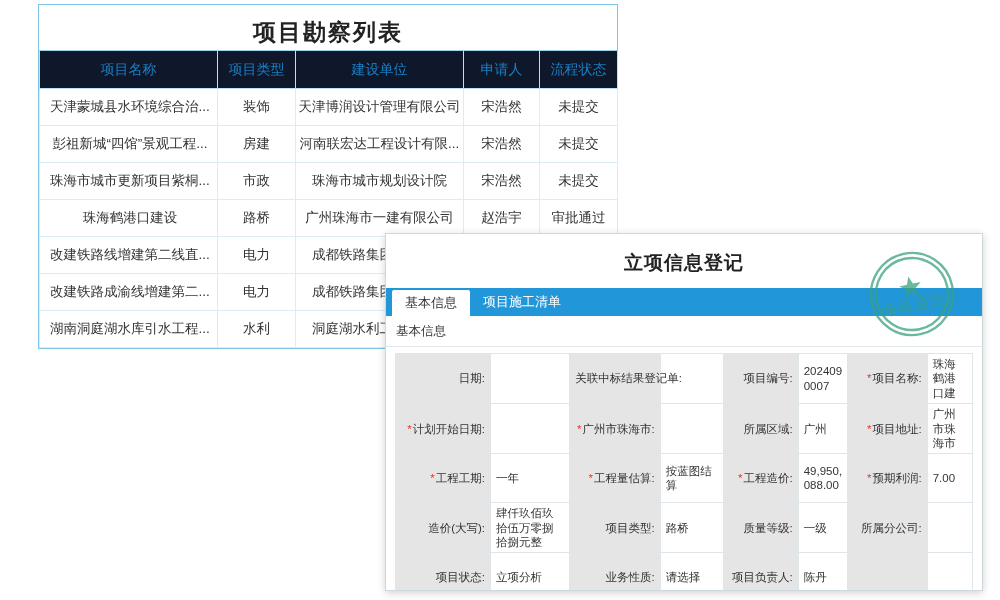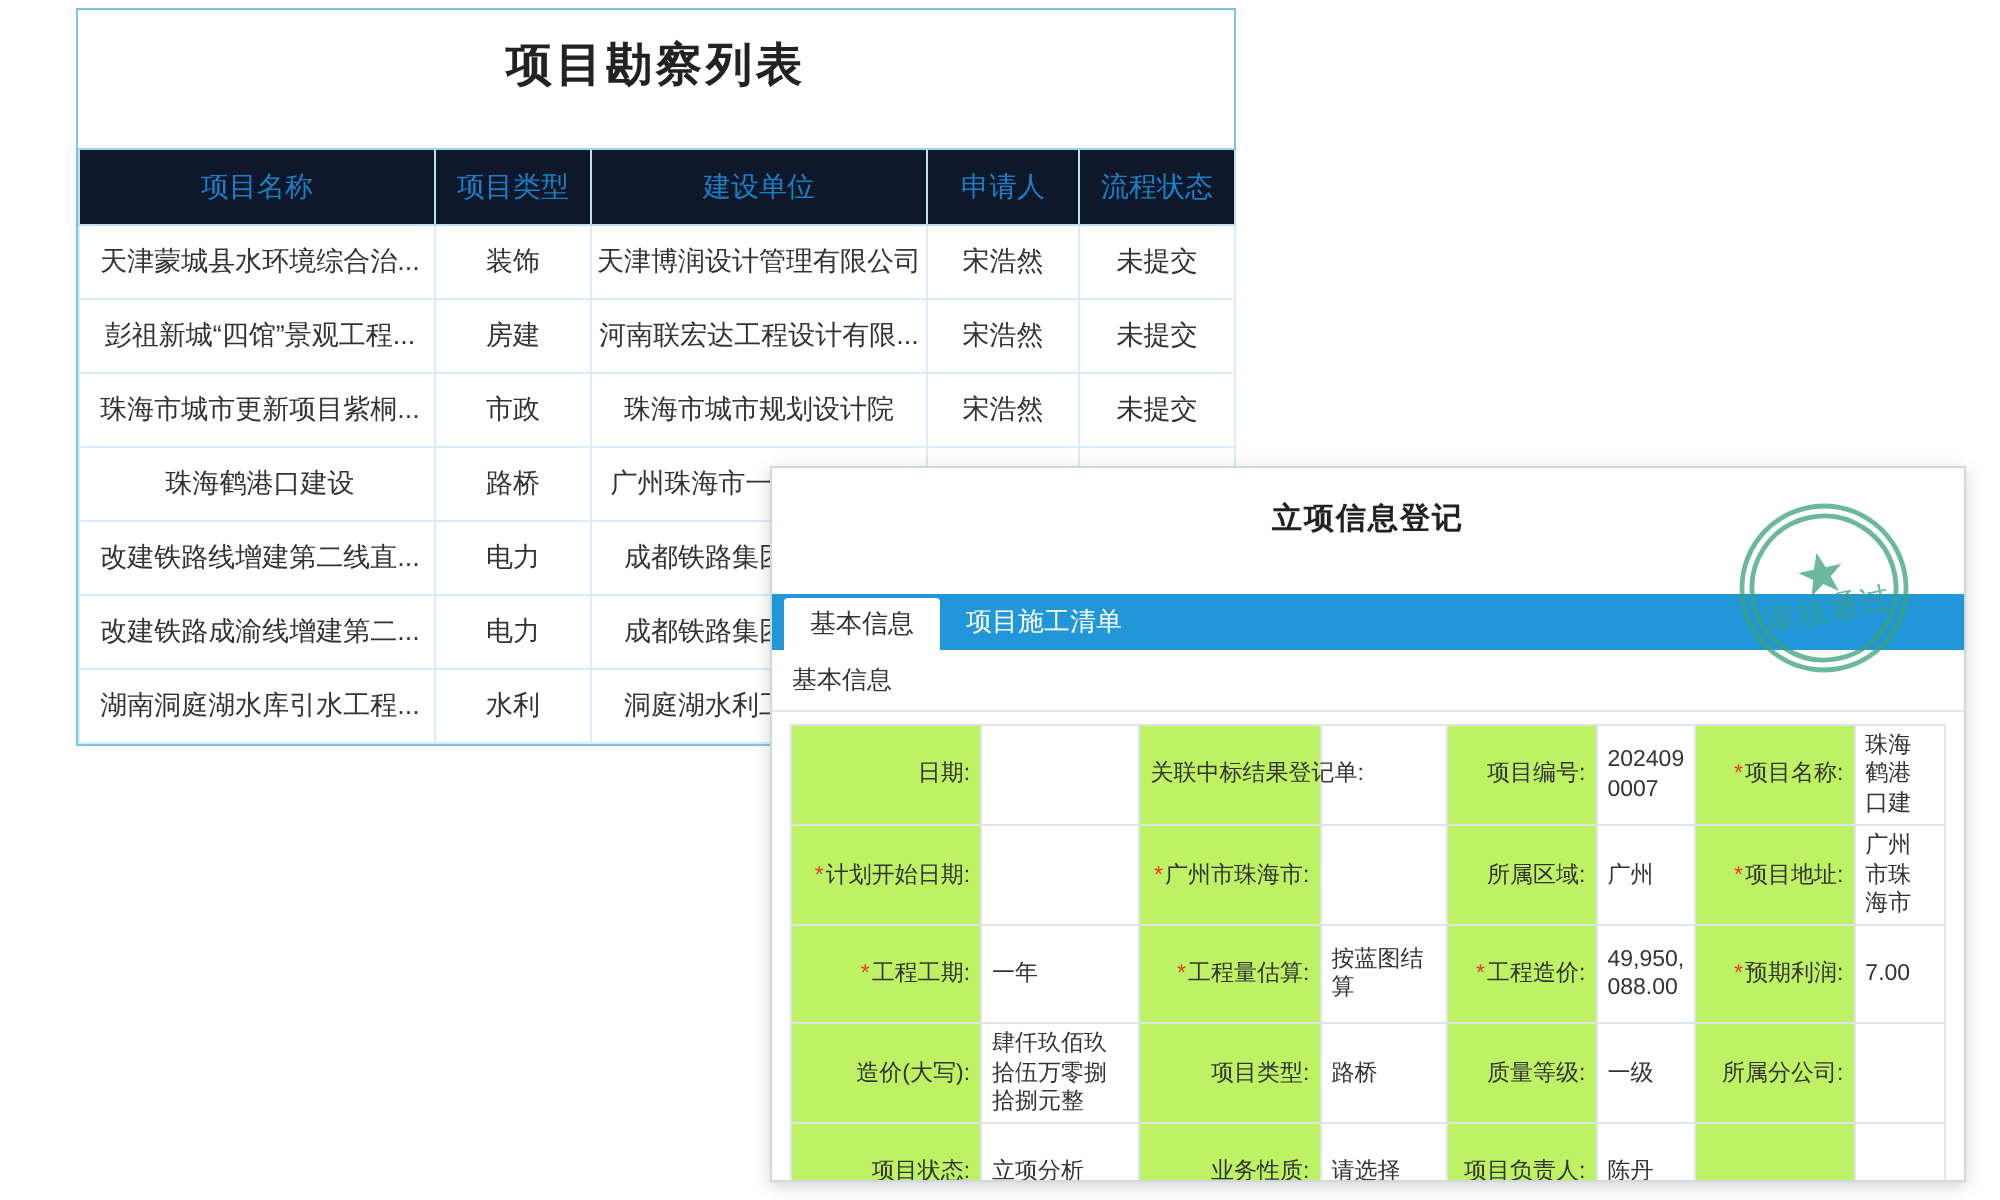--- a/index.html
+++ b/index.html
@@ -27,7 +27,7 @@
     font-size: 23px;
     font-weight: bold;
     color: #222222;
-    padding: 12px 0 26px 0;
+    padding: 12px 0 2px 0;
     border-bottom: 1px solid #9ed3ef;
     letter-spacing: 2px;
   }

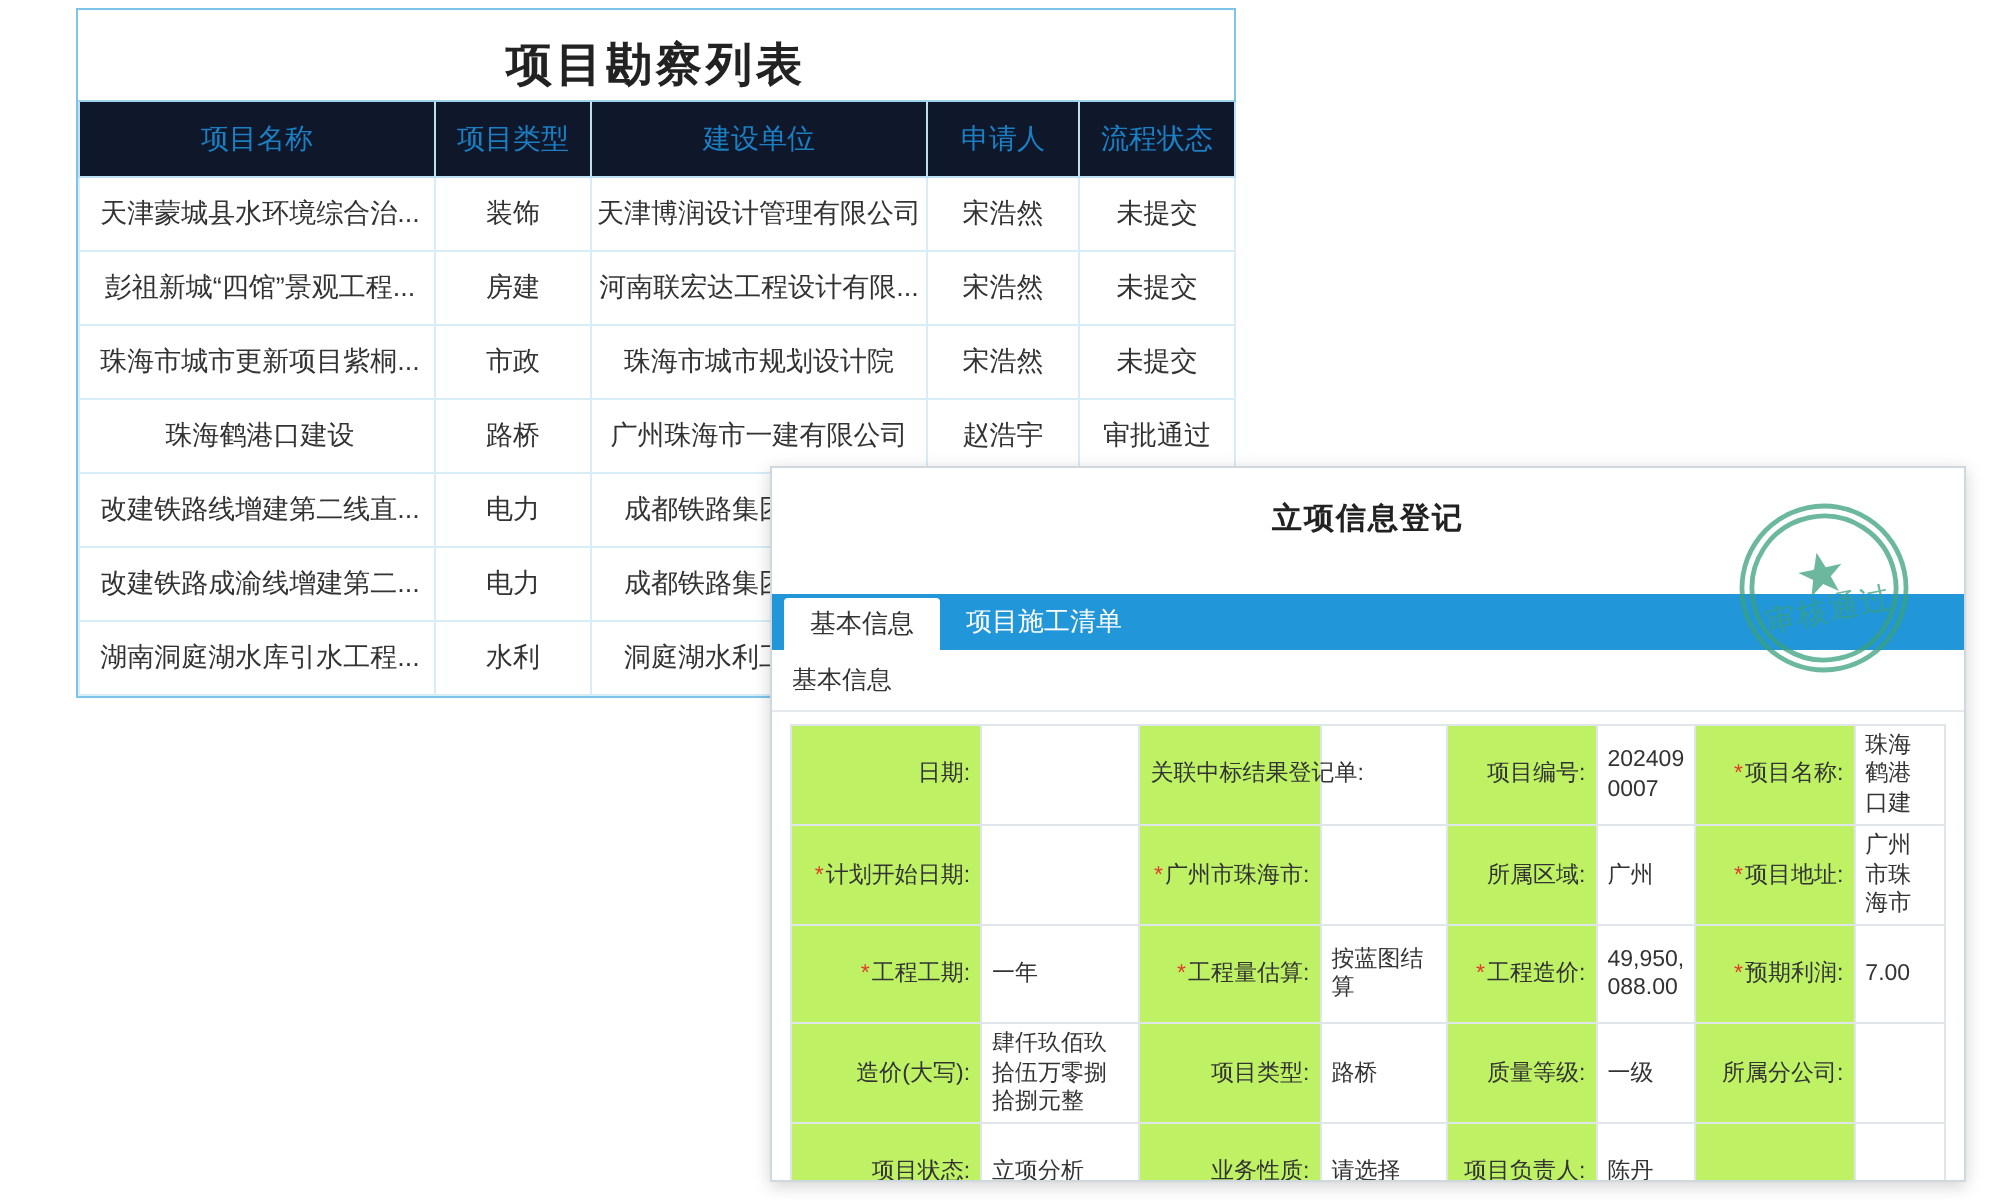--- a/index.html
+++ b/index.html
@@ -75,10 +75,10 @@
   }
   #dialog-title {
     text-align: center;
-    font-size: 15px;
+    font-size: 19px;
     font-weight: bold;
     color: #222222;
-    padding: 16px 0 28px 0;
+    padding: 16px 0 12px 0;
     letter-spacing: 1px;
   }
   #tabbar {

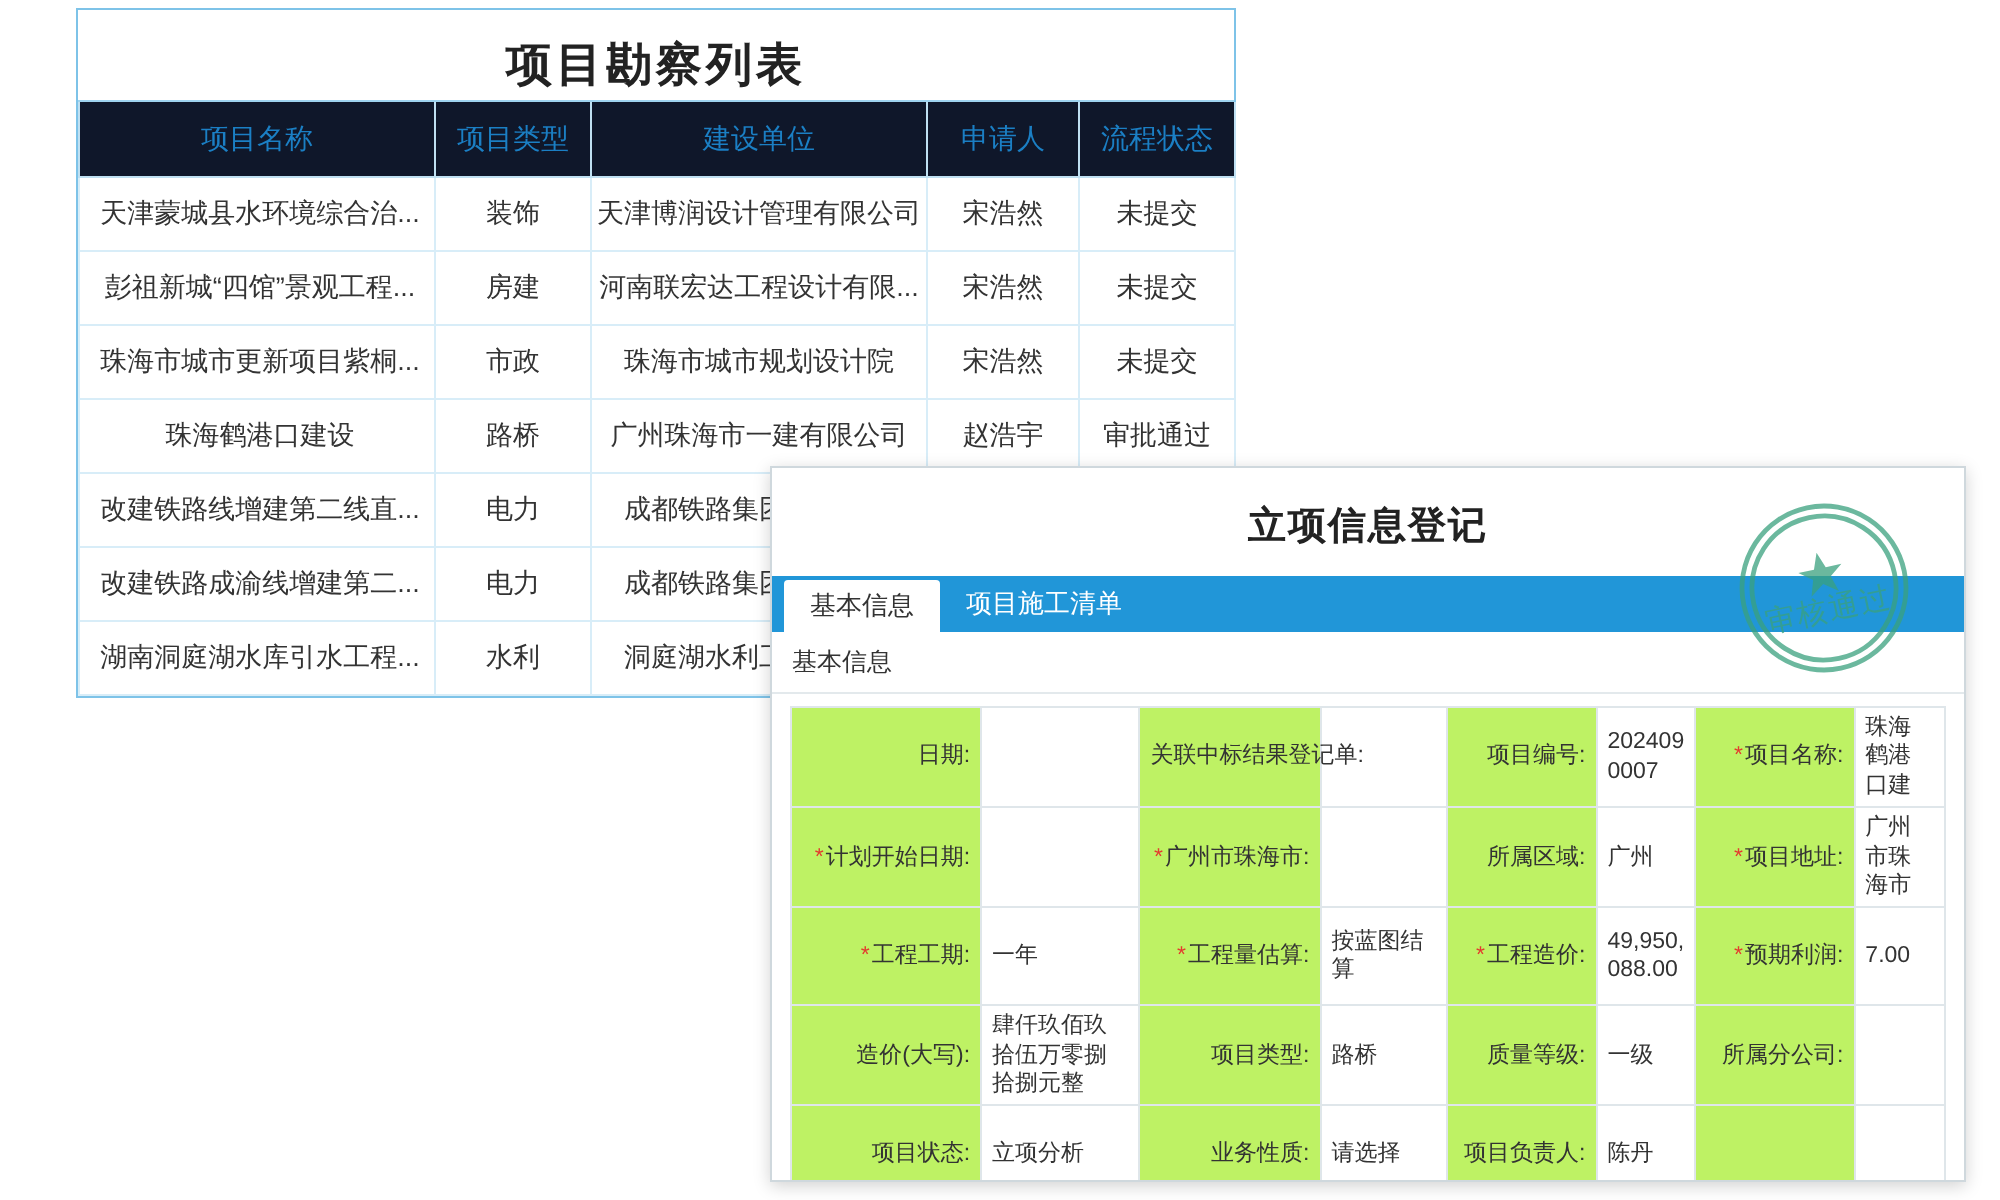--- a/index.html
+++ b/index.html
@@ -126,7 +126,7 @@
   }
   td.lbl {
     text-align: right;
-    background: #bef264;
+    background: #e5e5e5;
     color: #333333;
     white-space: nowrap;
   }

